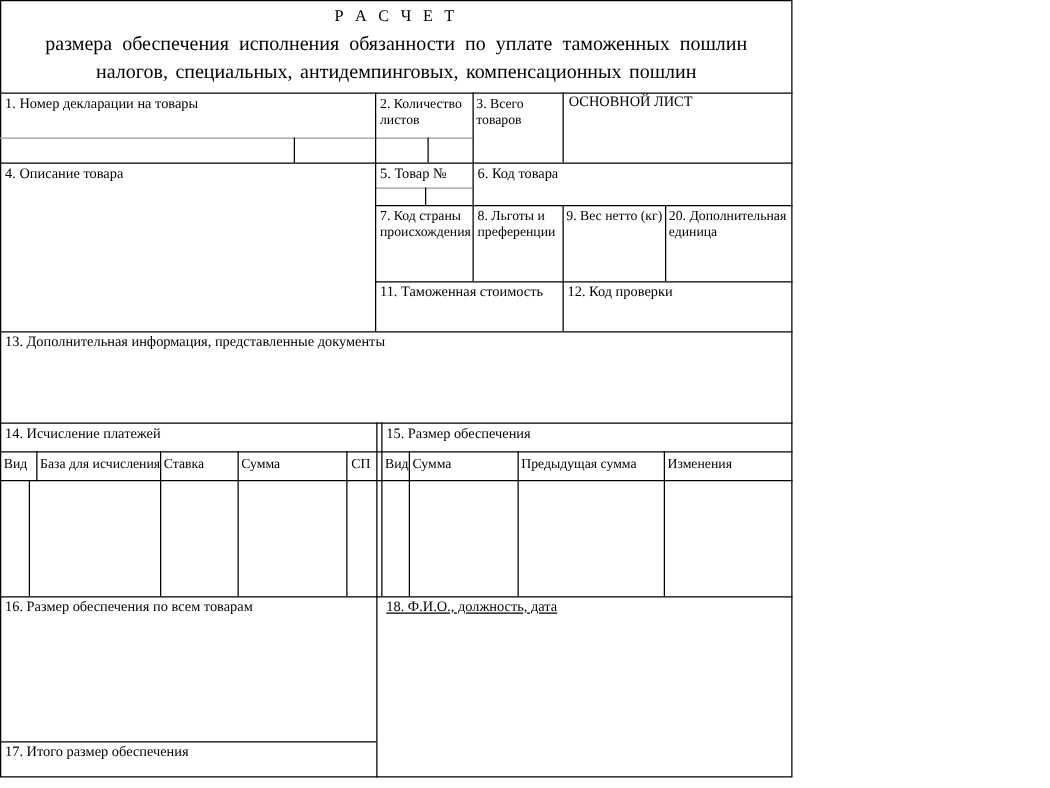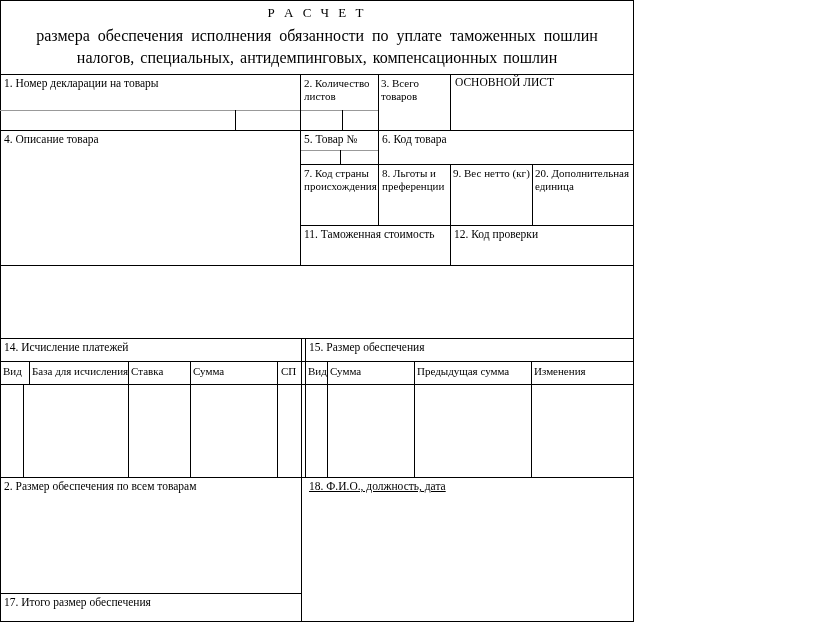--- a/index.html
+++ b/index.html
@@ -105,6 +105,7 @@
   <div class="lbl nowrap" style="left:304px;top:228px;">11. Таможенная стоимость</div>
   <div class="lbl nowrap" style="left:454px;top:228px;">12. Код проверки</div>
 
+  <div class="lbl" style="left:4px;top:268px;width:560px;">13. Дополнительная информация, представленные документы</div>
 
   <div class="lbl nowrap" style="left:4px;top:341px;">14. Исчисление платежей</div>
   <div class="lbl nowrap" style="left:309px;top:341px;">15. Размер обеспечения</div>

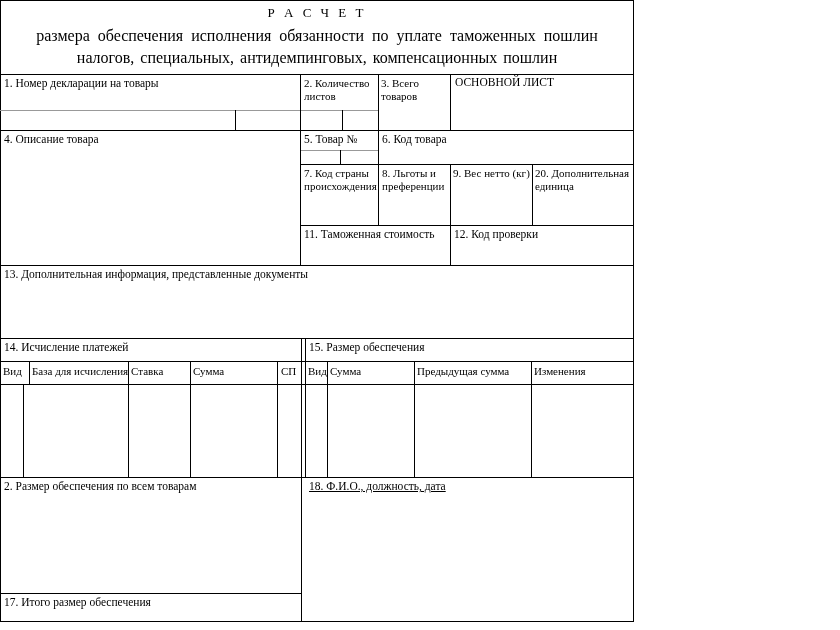--- a/index.html
+++ b/index.html
@@ -121,7 +121,7 @@
   <div class="lbl small nowrap" style="left:417px;top:365px;">Предыдущая сумма</div>
   <div class="lbl small nowrap" style="left:534px;top:365px;text-align:center;">Изменения</div>
 
-  <div class="lbl" style="left:4px;top:480px;width:290px;">2. Размер обеспечения по всем товарам</div>
+  <div class="lbl" style="left:4px;top:480px;width:290px;">16. Размер обеспечения по всем товарам</div>
   <div class="lbl nowrap" style="left:4px;top:596px;">17. Итого размер обеспечения</div>
   <div class="lbl" style="left:309px;top:480px;width:310px;text-decoration:underline;">18. Ф.И.О., должность, дата</div>
 

